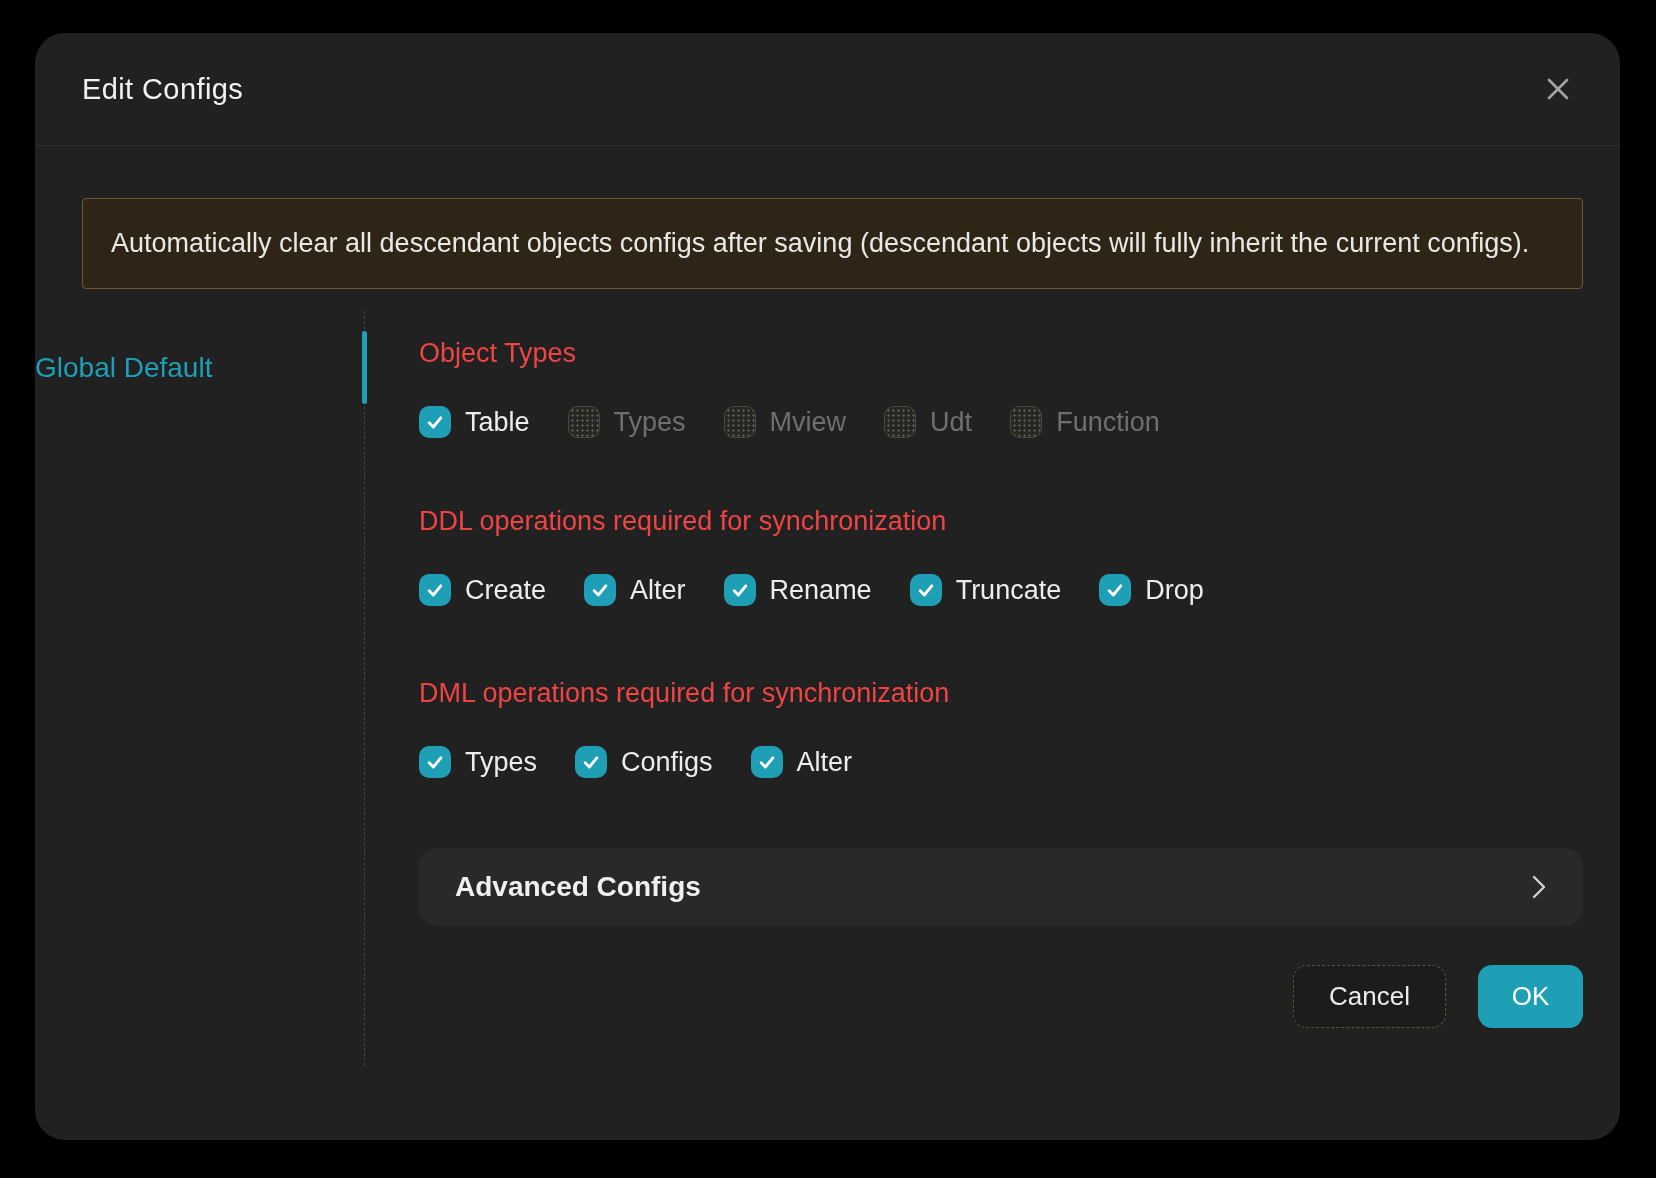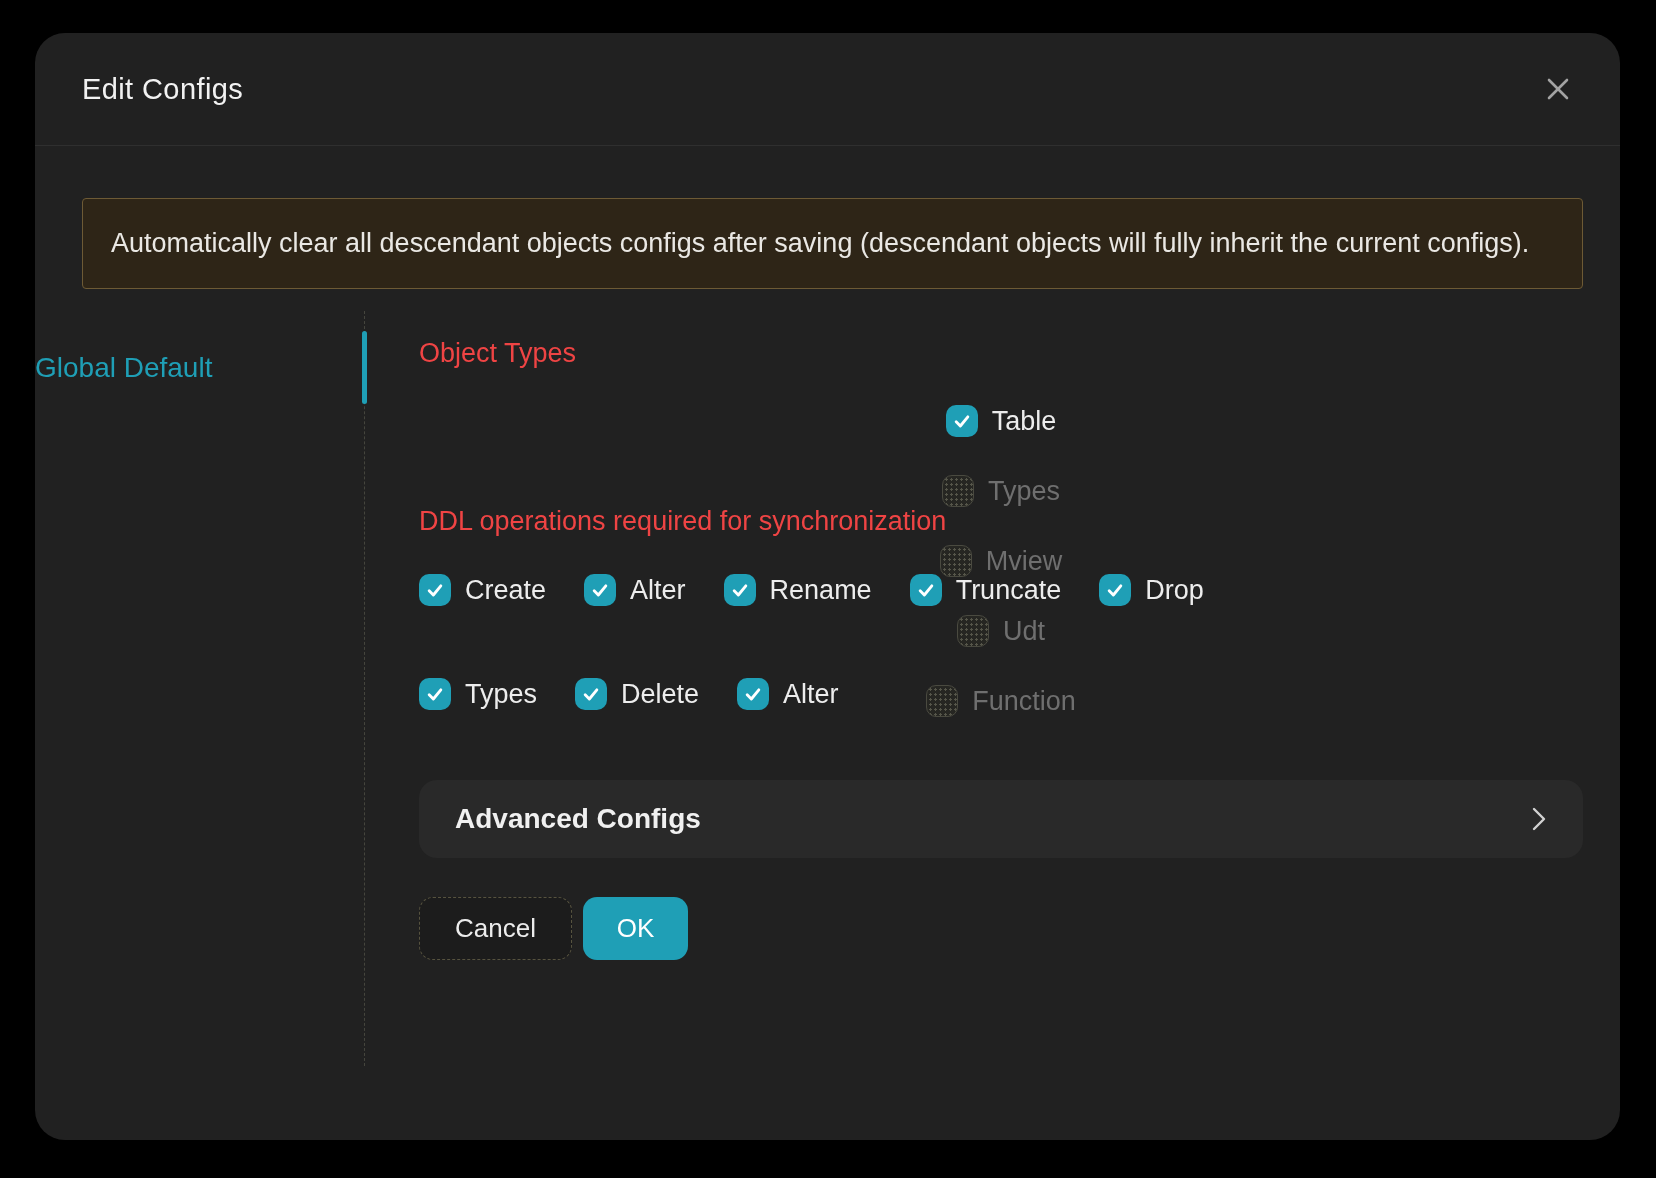--- a/index.html
+++ b/index.html
@@ -41,7 +41,7 @@
   .content-col { flex:1; padding:26px 37px 0 54px; }
   .section-title { font-size:27px; font-weight:400; color:#ef4444; line-height:32px; margin-bottom:36px; }
   .cb-row { display:flex; align-items:center; gap:38px; height:34px; }
-  .cb-row.mb66 { margin-bottom:66px;flex-direction:column; }
+  .cb-row.mb66 { margin-bottom:66px; }
   .cb-row.mb70 { margin-bottom:70px; }
   .cb-item { display:flex; align-items:center; gap:14px; font-size:27px; color:#ededed; cursor:pointer; }
   .cb-item.disabled { color:#6f6f6f; cursor:default; }

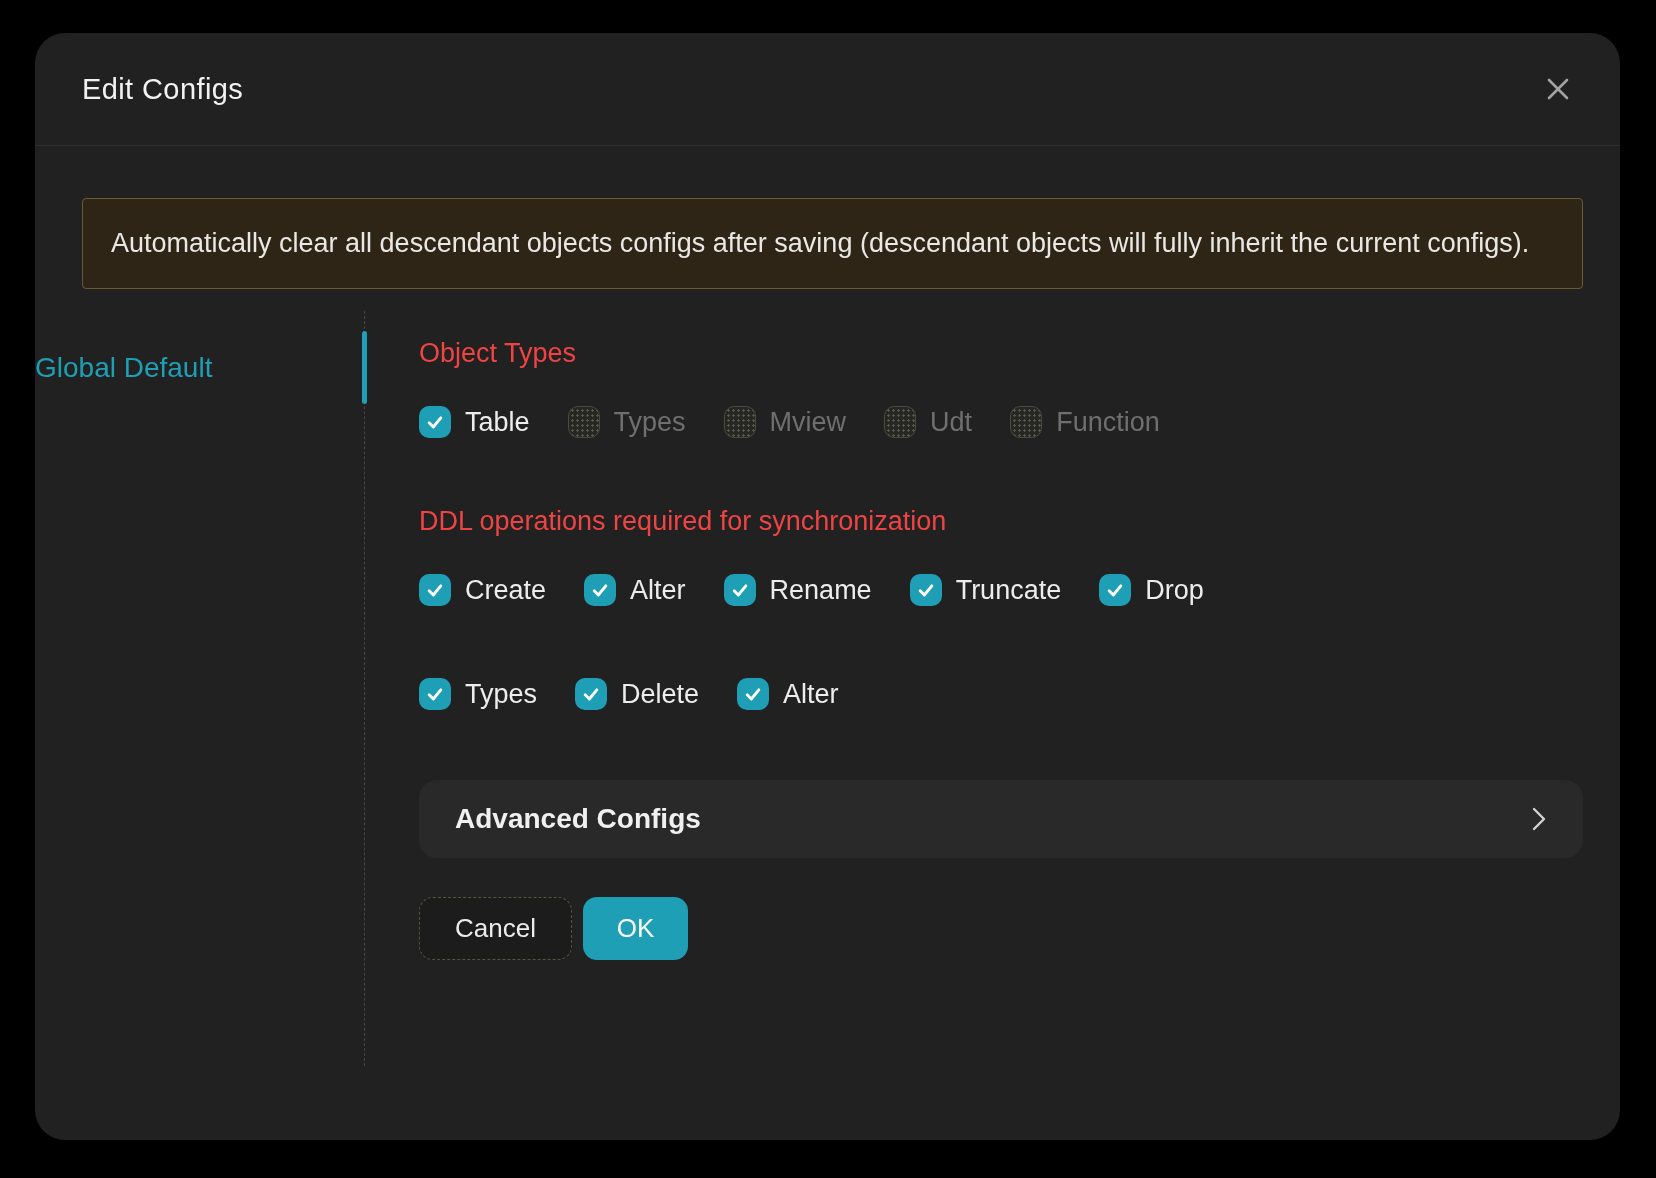--- a/index.html
+++ b/index.html
@@ -168,6 +168,7 @@
         </div>
       </div>
 
+      <div class="section-title">DML operations required for synchronization</div>
       <div class="cb-row">
         <div class="cb-item">
           <span class="cb-box checked">

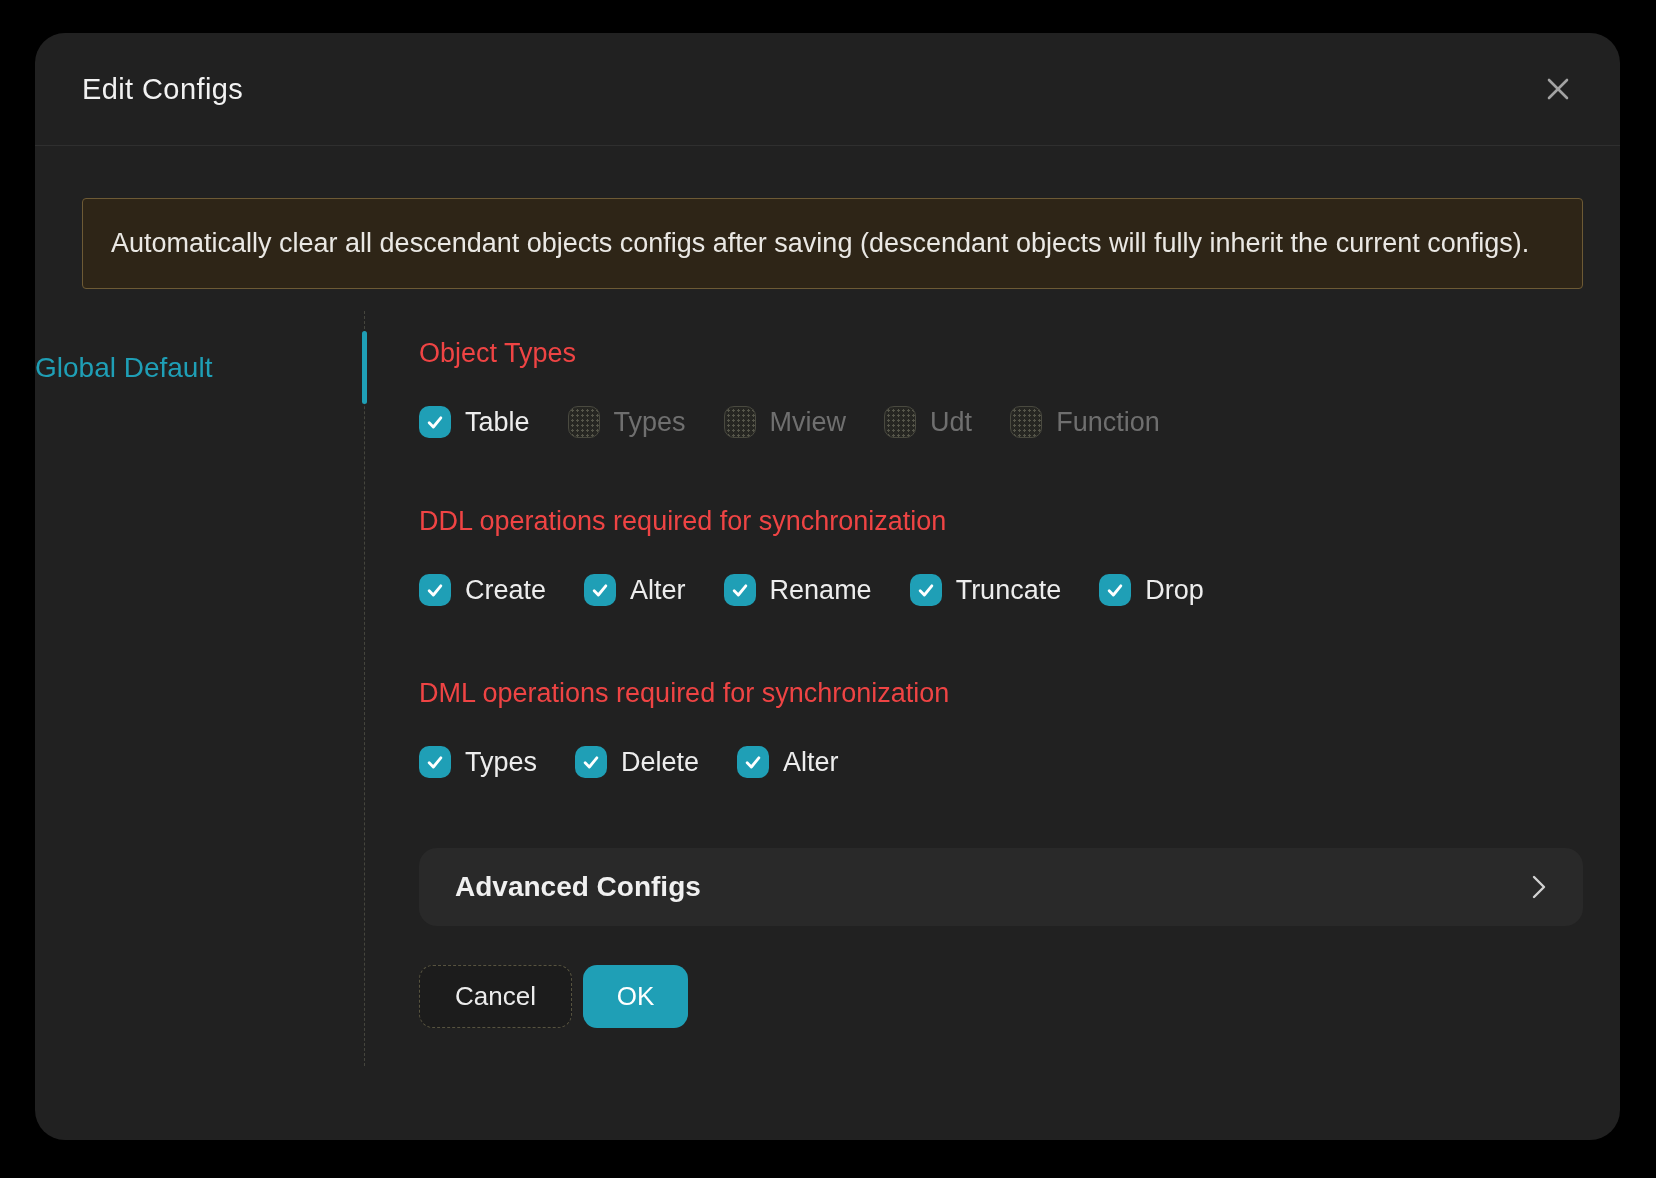--- a/index.html
+++ b/index.html
@@ -184,7 +184,7 @@
               <polyline points="5,13 10,18 19,7" fill="none" stroke="#ffffff" stroke-width="3.4" stroke-linecap="round" stroke-linejoin="round"></polyline>
             </svg>
           </span>
-          <span>Delete</span>
+          <span>Configs</span>
         </div>
         <div class="cb-item">
           <span class="cb-box checked">

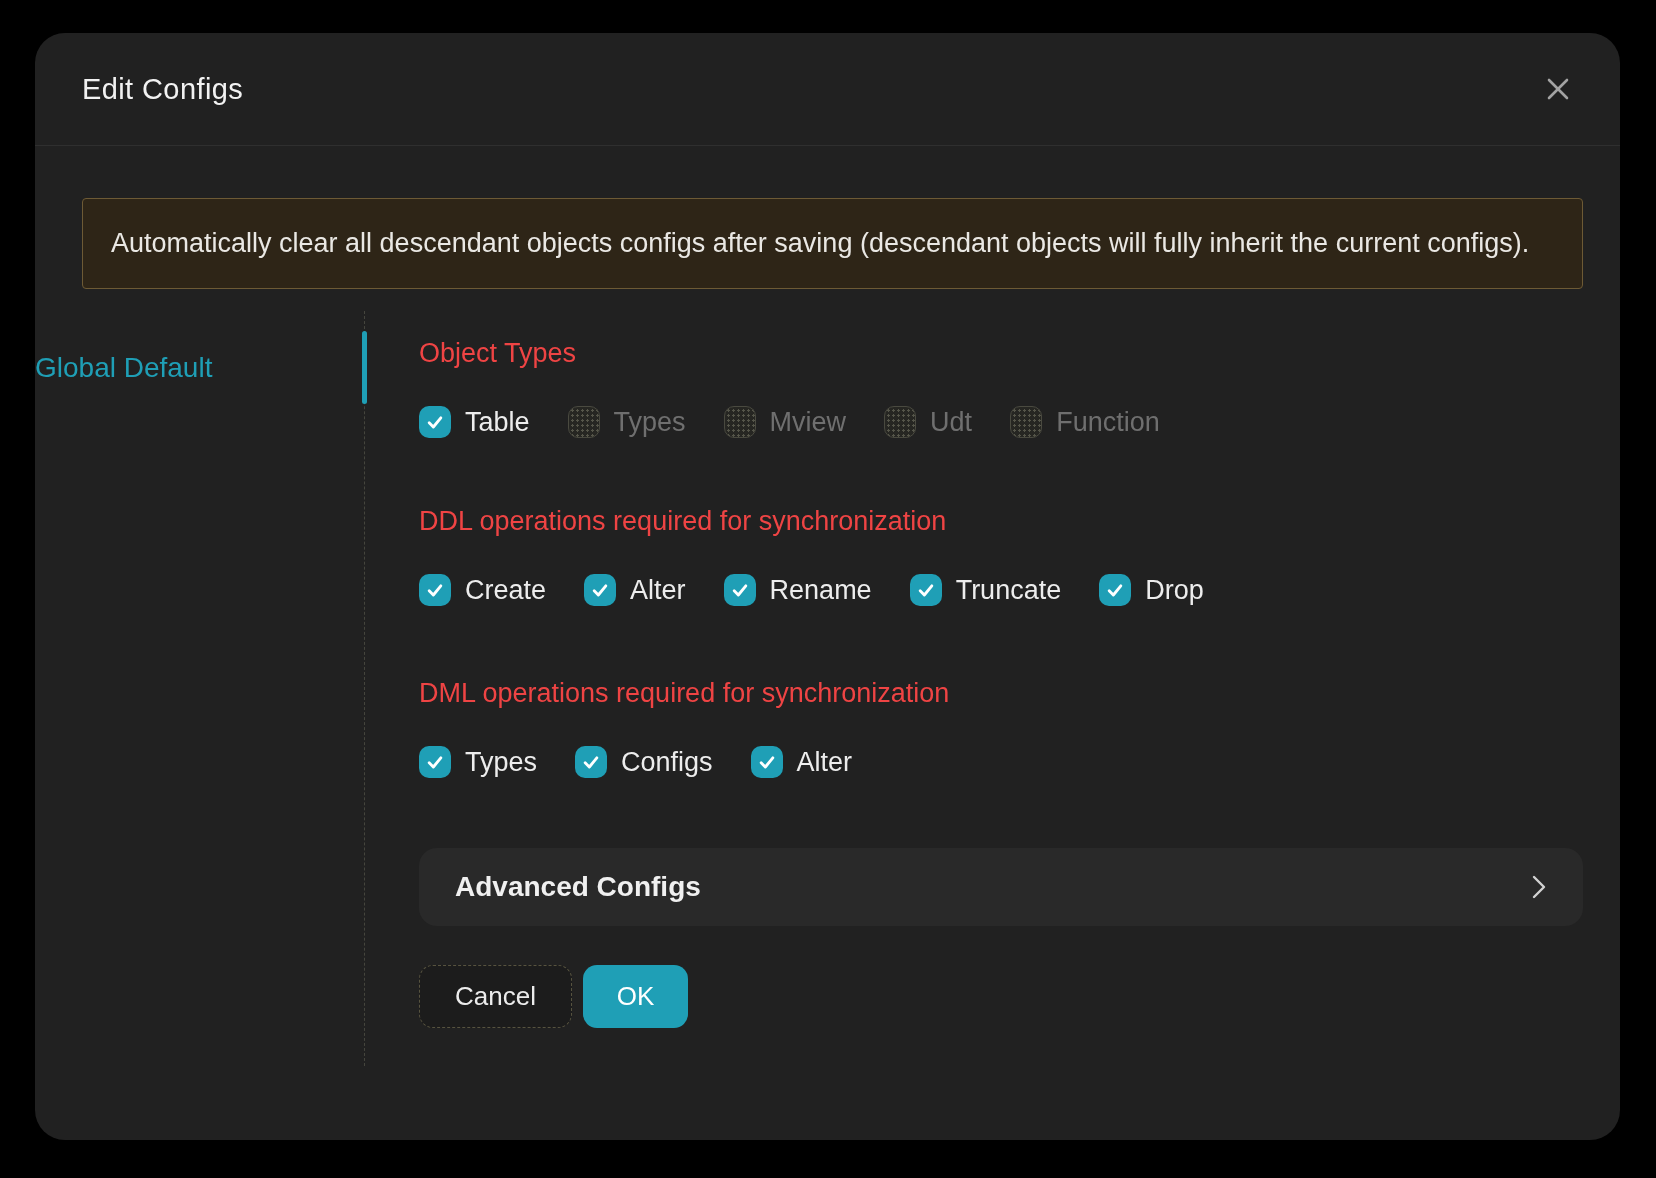--- a/index.html
+++ b/index.html
@@ -59,7 +59,7 @@
     padding:0 36px 0 36px; cursor:pointer;
   }
   .advanced-label { font-size:28px; font-weight:bold; color:#f0f0f0; }
-  .footer-row { display:flex; align-items:center; gap:11px; margin-top:39px; }
+  .footer-row { display:flex; justify-content:flex-end; align-items:center; gap:32px; margin-top:39px; }
   .btn {
     height:63px; border-radius:14px; font-size:26px; font-family:inherit;
     display:flex; align-items:center; justify-content:center; cursor:pointer;

